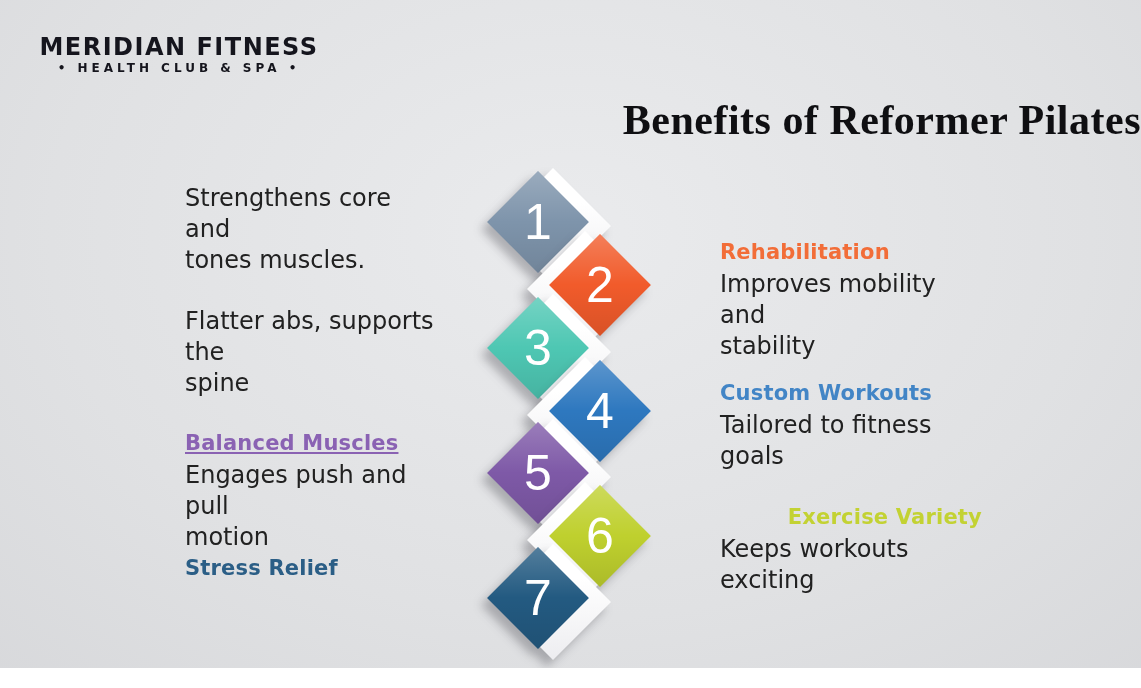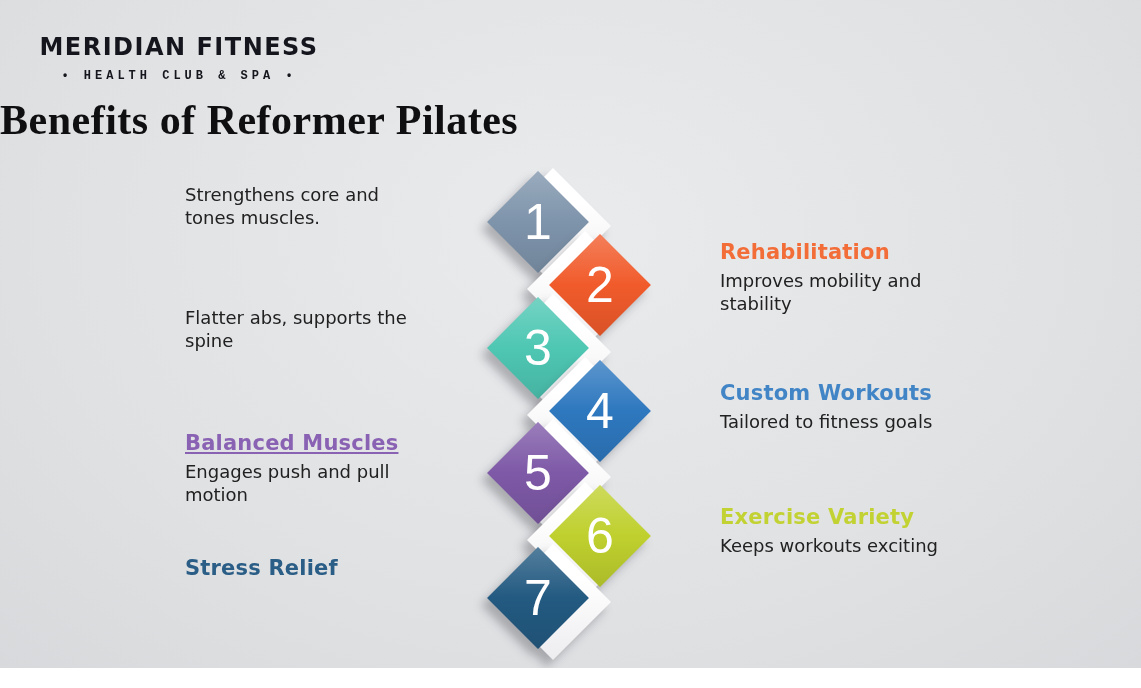--- a/index.html
+++ b/index.html
@@ -14,7 +14,7 @@
   
   .logo{position:absolute;left:38px;top:33px;width:282px;text-align:center;color:#15151d;}
   .brand-name{font-family:"DejaVu Sans",sans-serif;font-weight:700;font-size:24px;letter-spacing:1.5px;white-space:nowrap;}
-  .brand-tagline{margin-top:8px;font-weight:700;font-size:12px;letter-spacing:4px;white-space:nowrap;font-family:Liberation Mono, monospace;}
+  .brand-tagline{margin-top:0;font-weight:700;font-size:12px;letter-spacing:4px;white-space:nowrap;}
 
   
   .title{

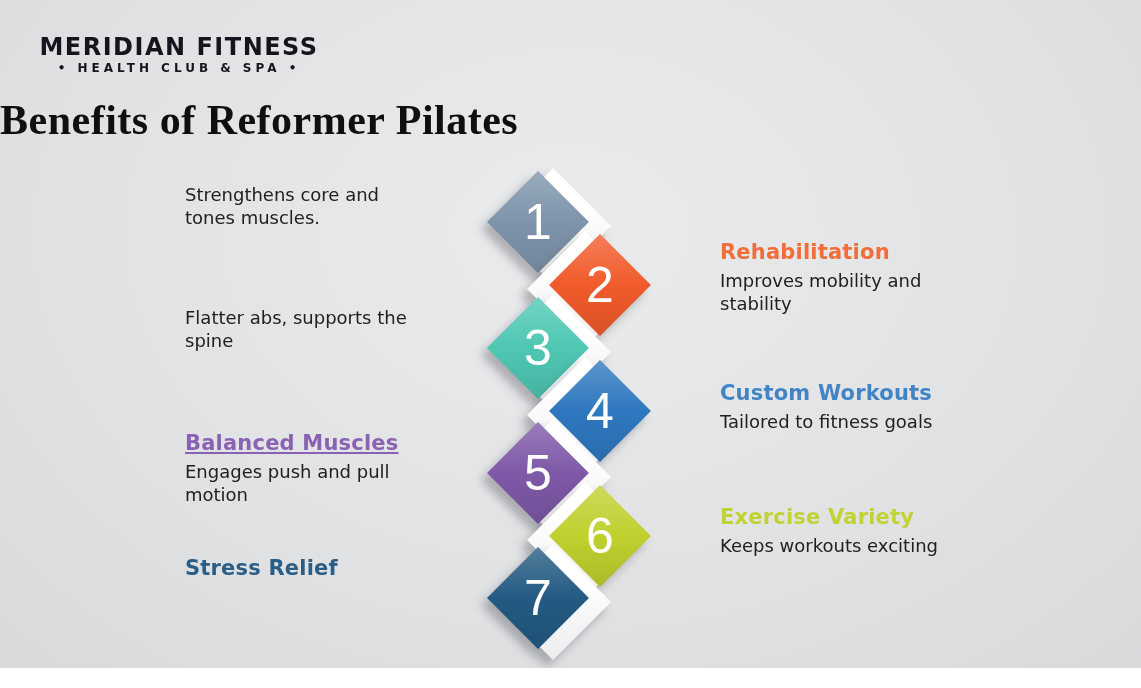--- a/index.html
+++ b/index.html
@@ -19,7 +19,7 @@
   
   .title{
     position:absolute;left:0;top:96px;width:1141px;margin:0;
-    text-align:left;
+    text-align:right;
     font-family:"Liberation Serif",serif;
     font-weight:700;font-size:42px;color:#0f0f12;letter-spacing:.5px;
   }

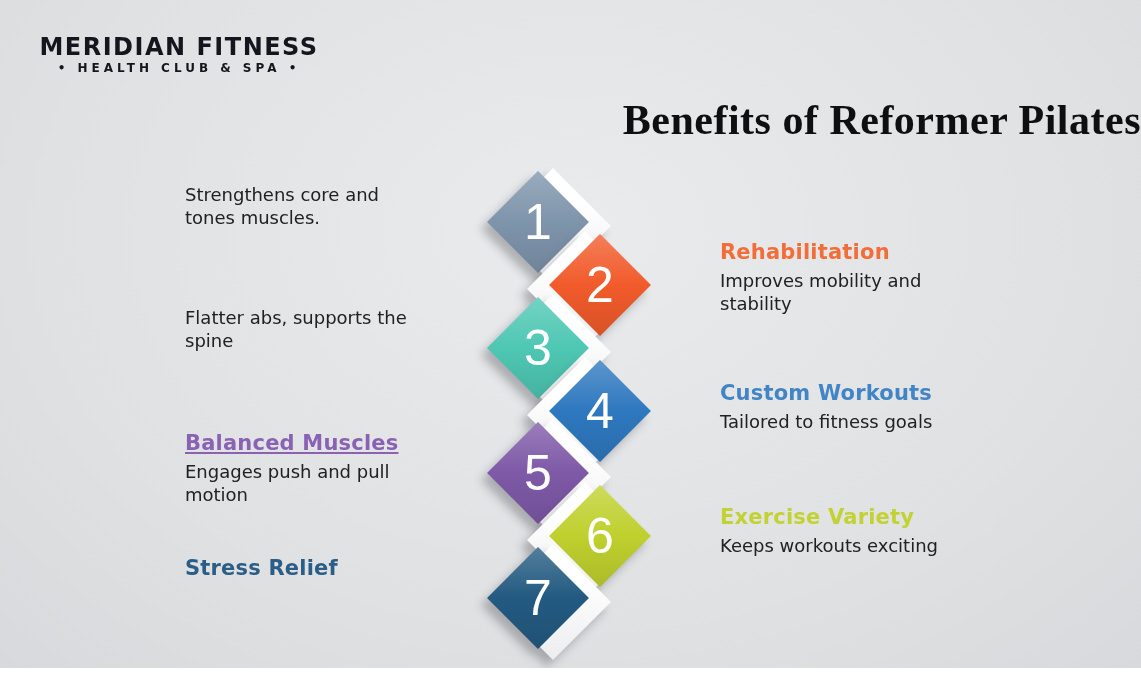--- a/index.html
+++ b/index.html
@@ -56,7 +56,7 @@
   .lb1{top:183px}.lb2{top:306px}.lb3{top:431px}.lb4{top:556px}
   .rb1{top:240px}.rb2{top:381px}.rb3{top:505px}
   .tb-title{font-weight:700;font-size:21px;letter-spacing:.2px;margin-bottom:5px;white-space:nowrap;}
-  .tb-desc{font-size:18px;color:#212121;line-height:1.3;white-space:pre-line;}
+  .tb-desc{font-size:24px;color:#212121;line-height:1.3;white-space:pre-line;}
 </style>
 </head>
 <body>

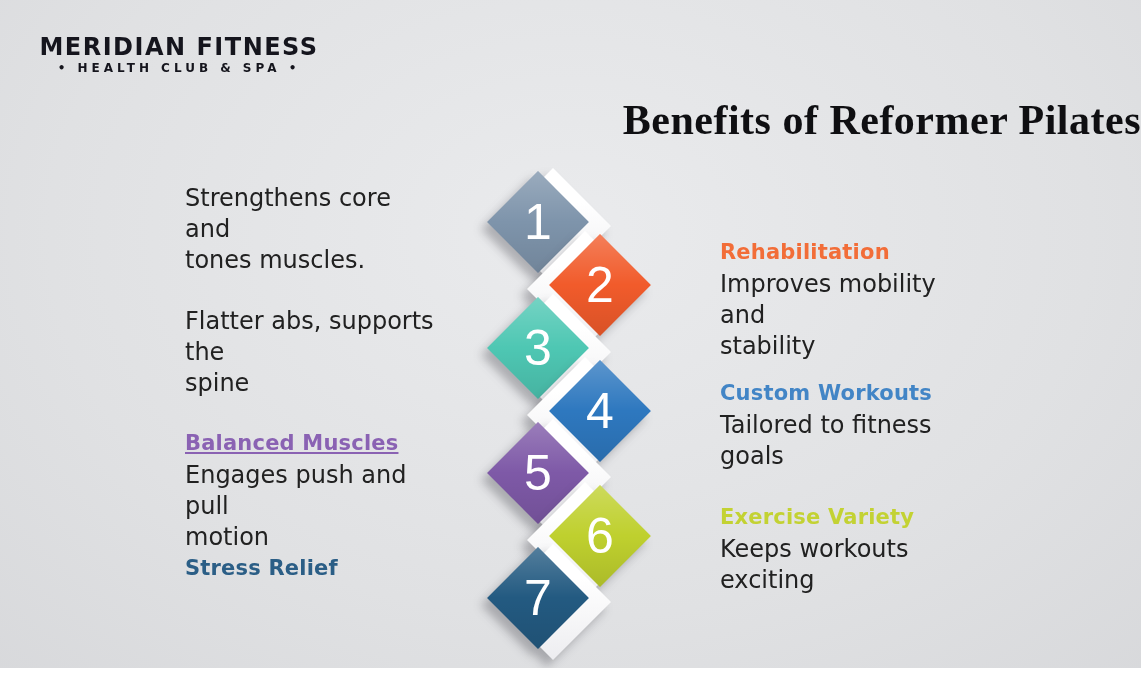--- a/index.html
+++ b/index.html
@@ -140,7 +140,7 @@
     <div class="tb-desc">Tailored to fitness goals</div>
   </div>
   <div class="tb rb rb3">
-    <div class="tb-title" style="color: rgb(195, 210, 51);">Exercise Variety</div>
+    <div class="tb-title" style="color: rgb(195, 210, 51); text-align: right;">Exercise Variety</div>
     <div class="tb-desc">Keeps workouts exciting</div>
   </div>
 

